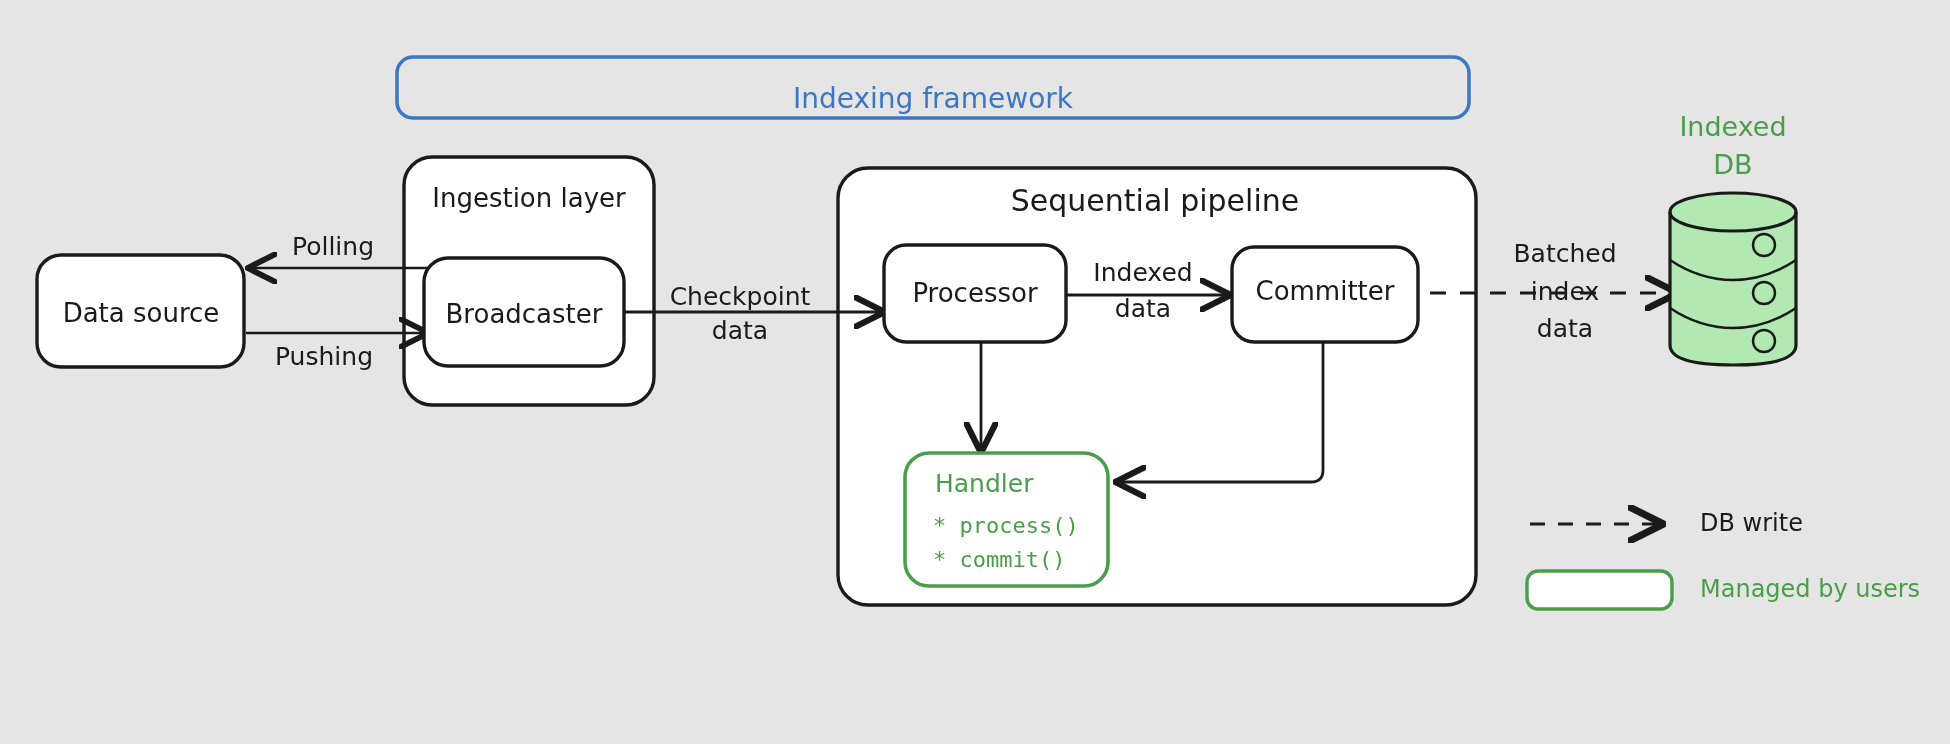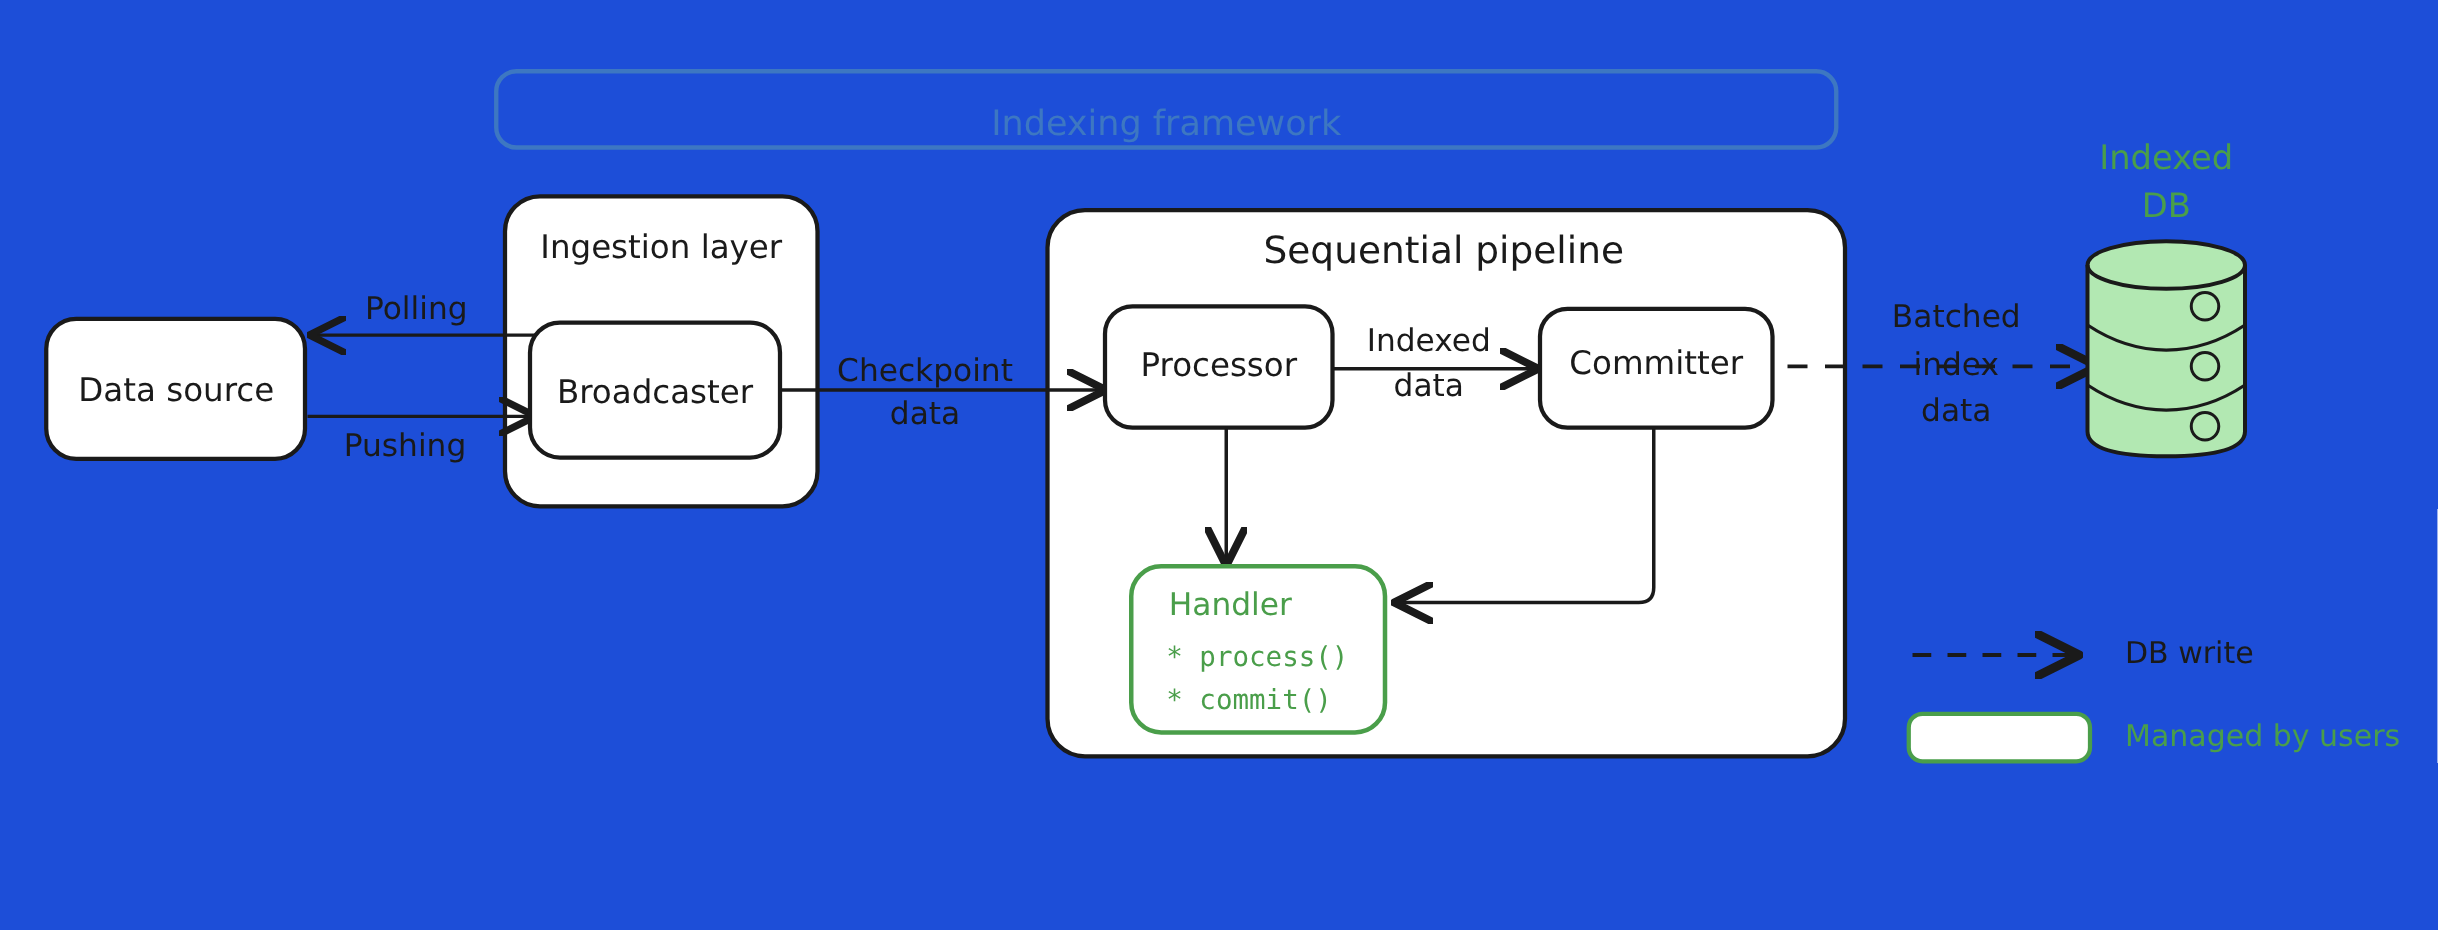--- a/index.html
+++ b/index.html
@@ -15,7 +15,7 @@
     position: relative;
     width: 1950px;
     height: 744px;
-    background: #1d4ed8;
+    background: #e5e5e5;
     overflow: hidden;
   }
   #diagram-svg {

